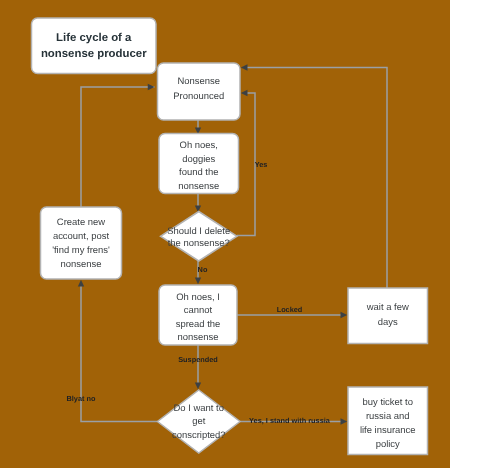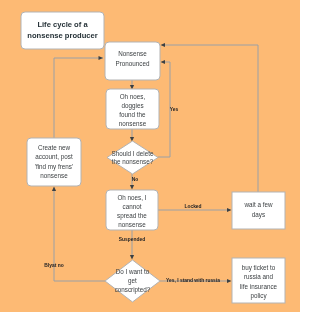--- a/index.html
+++ b/index.html
@@ -17,7 +17,7 @@
     position: relative;
     width: 300px;
     height: 312px;
-    background: #fdba74;
+    background: #a16207;
   }
   svg.flow {
     display: block;

